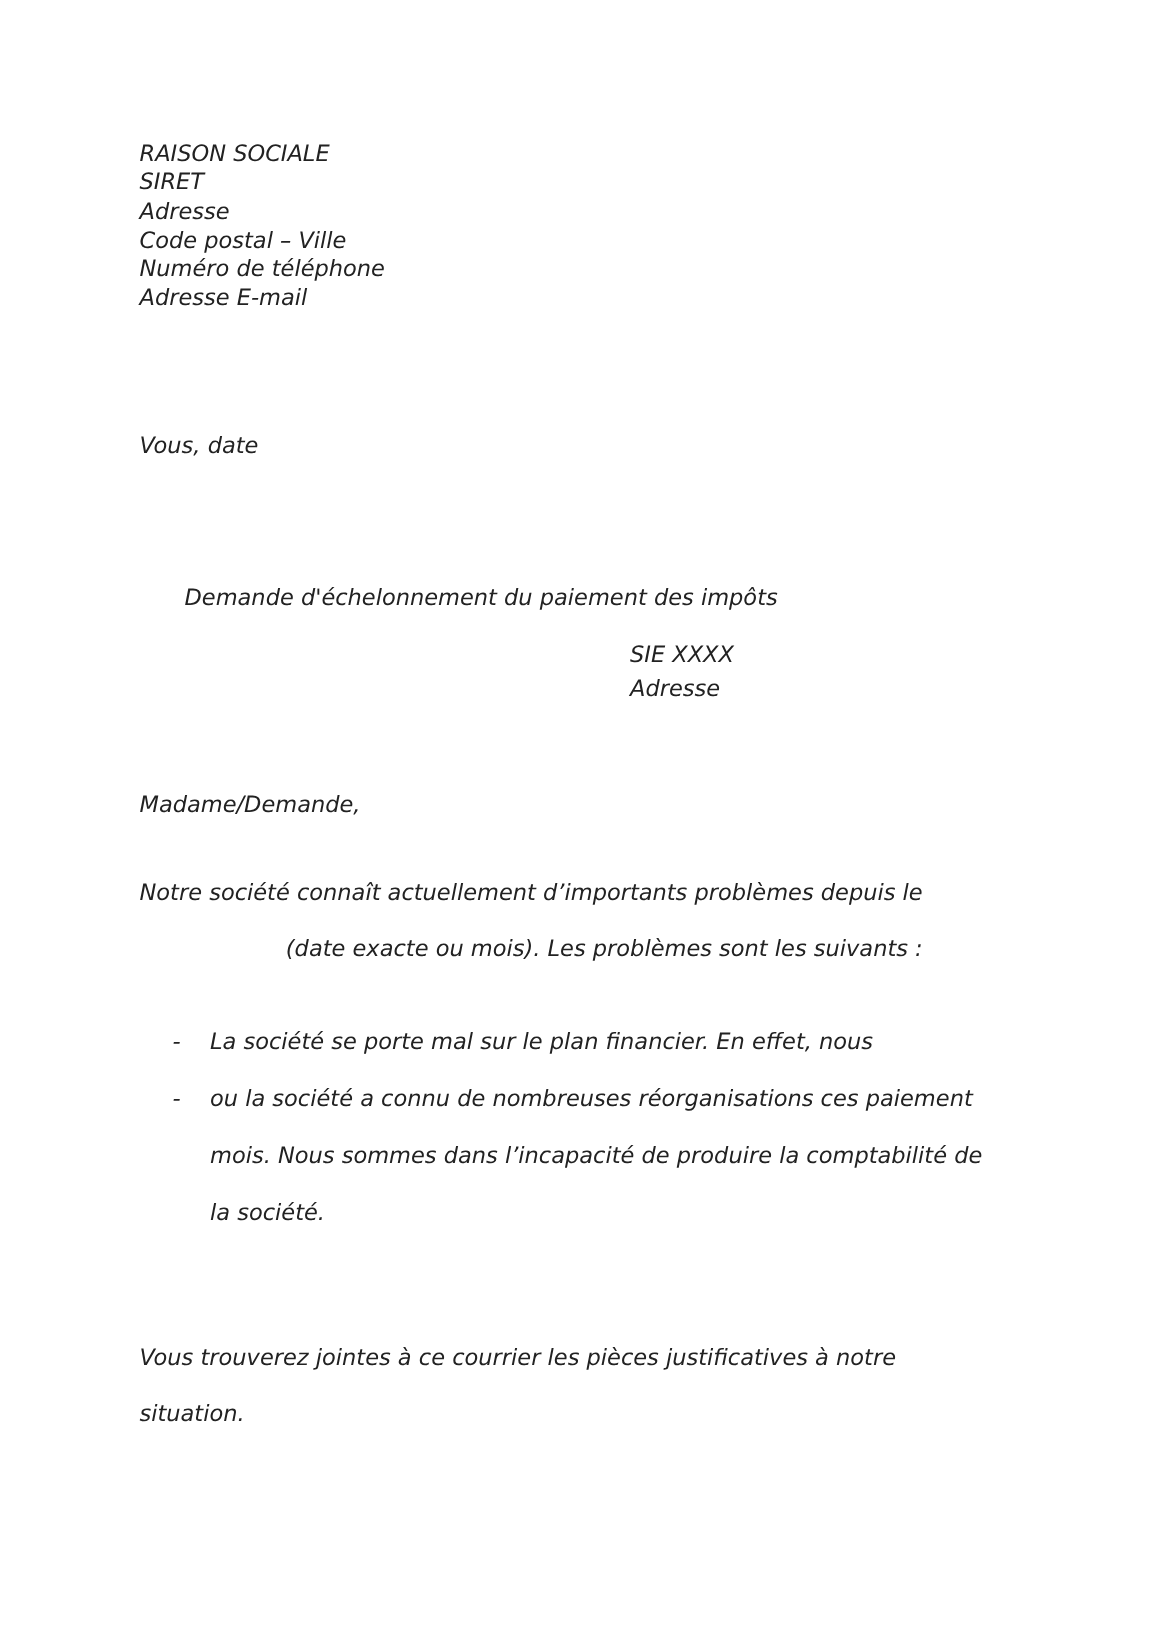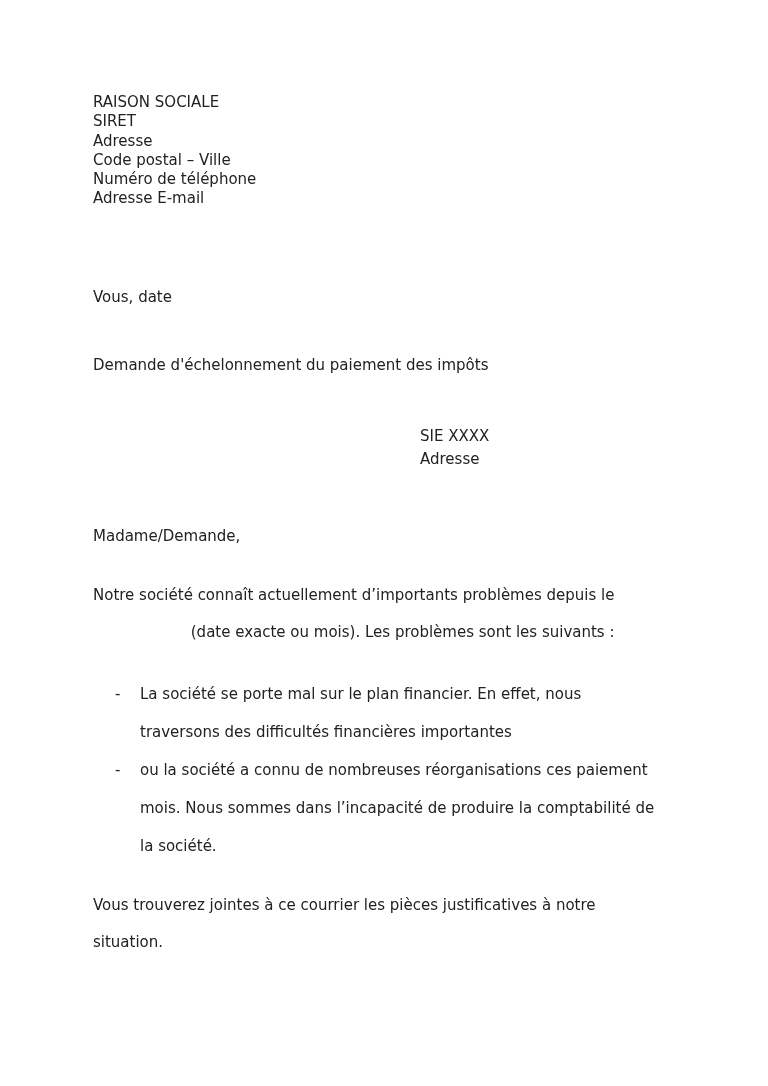--- a/index.html
+++ b/index.html
@@ -2,7 +2,7 @@
 <html><head>
 <meta charset="utf-8">
 <style>
-  * { margin: 0; padding: 0; box-sizing: border-box; }
+  * { margin: 0; padding: 0; box-sizing: border-box; font-style: italic; }
   html, body { background: #ffffff; }
   body {
     width: 768px;

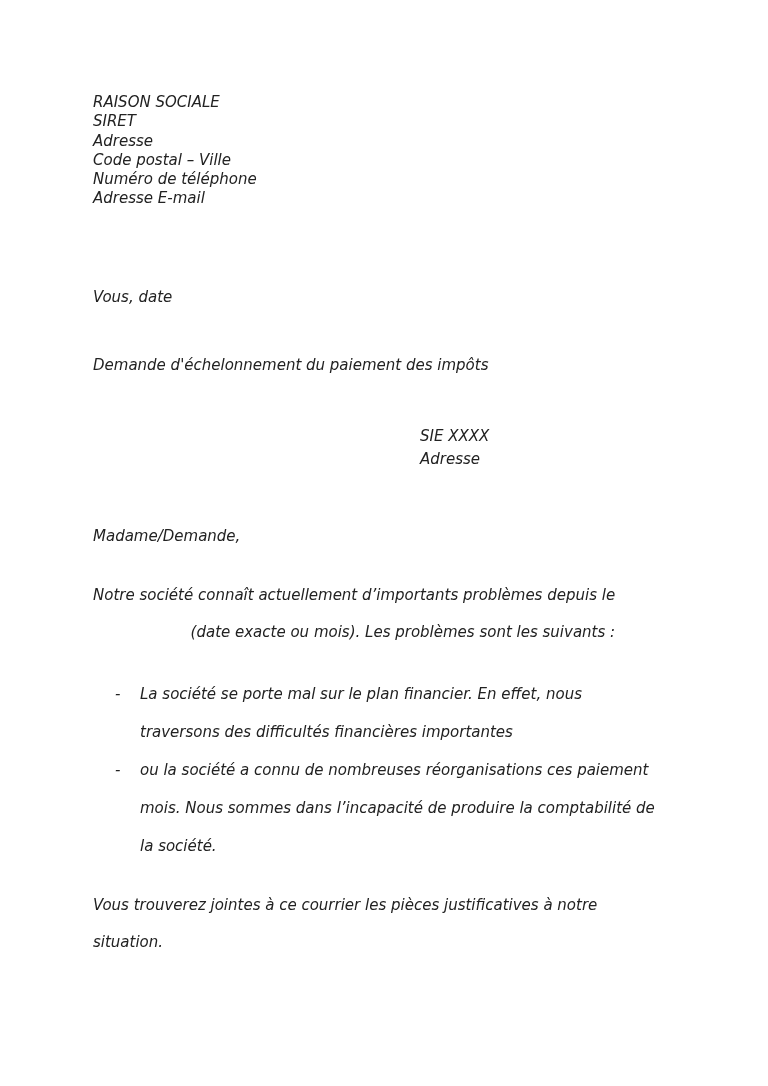--- a/index.html
+++ b/index.html
@@ -23,7 +23,7 @@
 
   .sender-block { top: 93px; line-height: 19.3px; }
   .date-line { top: 288px; line-height: 19px; }
-  .subject-line { top: 356px; line-height: 19px; }
+  .subject-line { top: 389px; line-height: 19px; margin-left: 30px; }
   .recipient-block { left: 420px; top: 425px; line-height: 23px; }
   .salutation { top: 527px; line-height: 19px; }
   .intro-paragraph { top: 577px; line-height: 37px; text-align: right; }

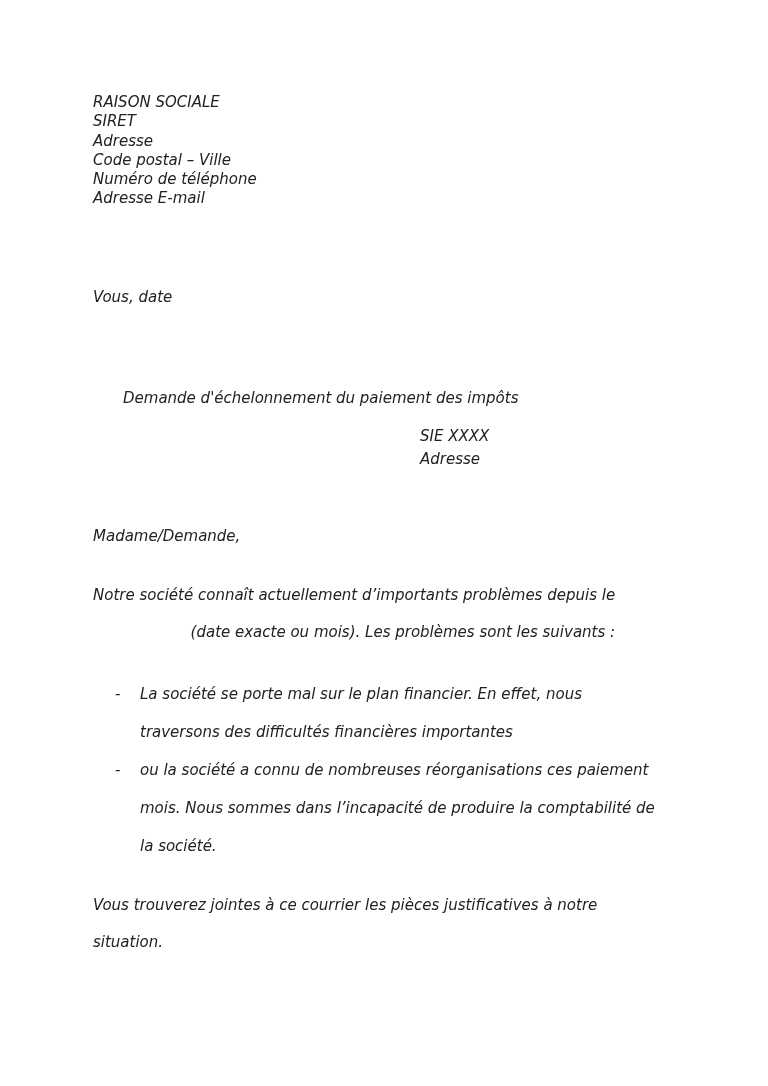--- a/index.html
+++ b/index.html
@@ -67,7 +67,6 @@
       <span class="bullet-marker">-</span>
       <div class="bullet-lines">
         <div class="line">La société se porte mal sur le plan financier. En effet, nous</div>
-        <div class="line">traversons des difficultés financières importantes</div>
       </div>
     </div>
     <div class="bullet-item">

